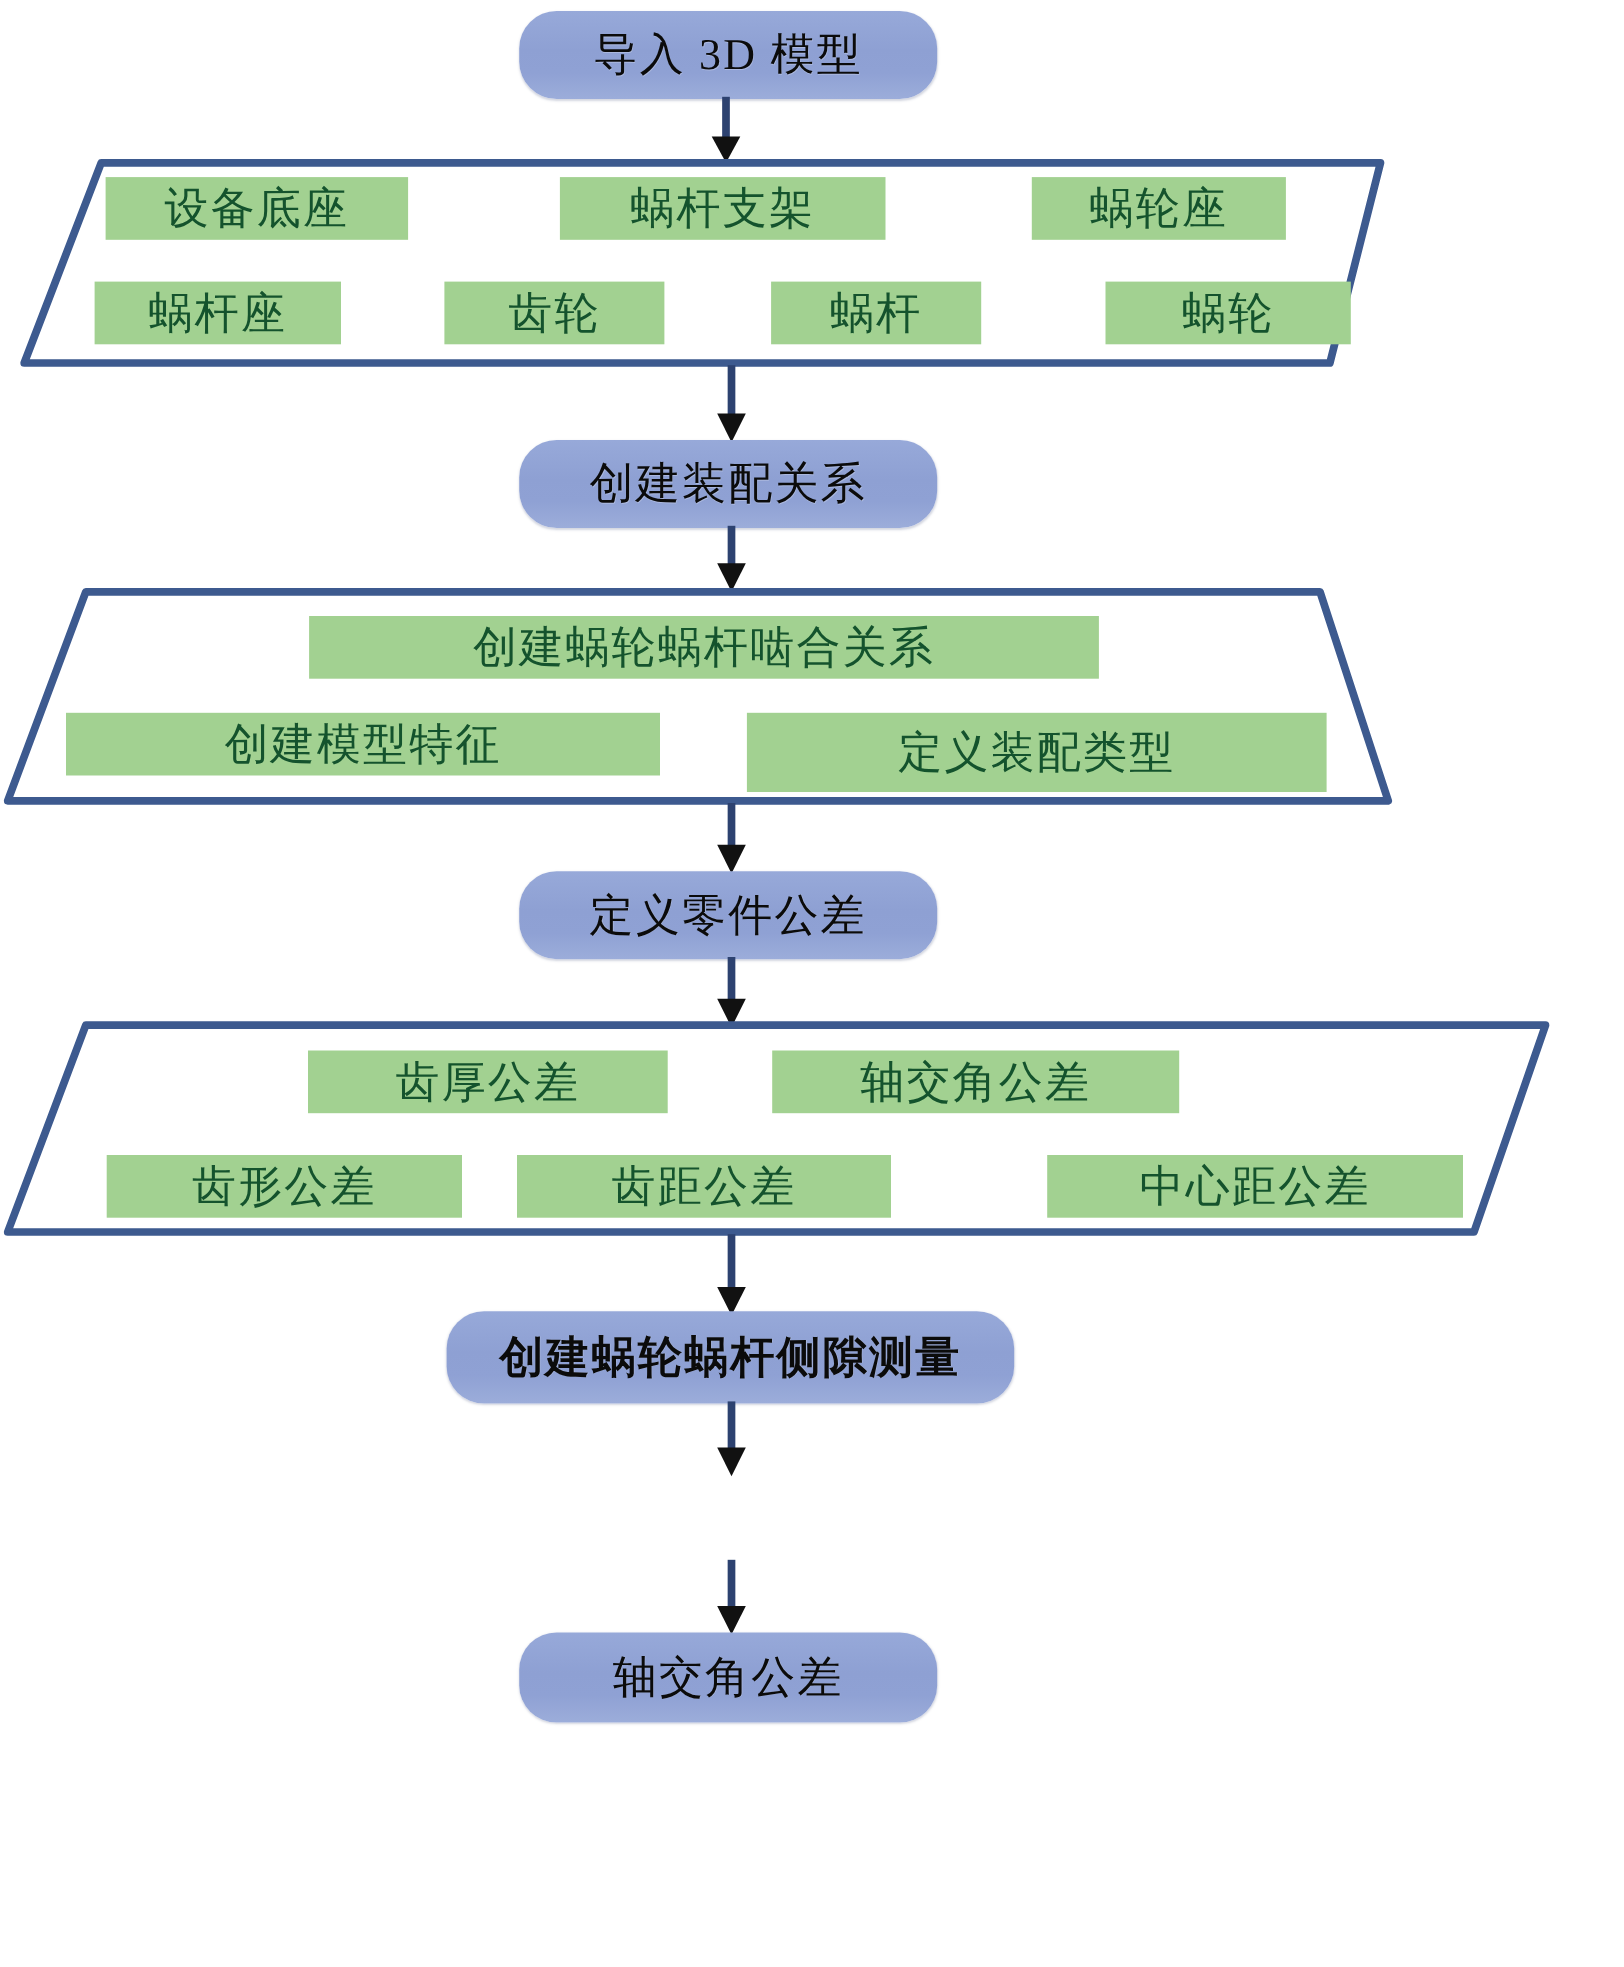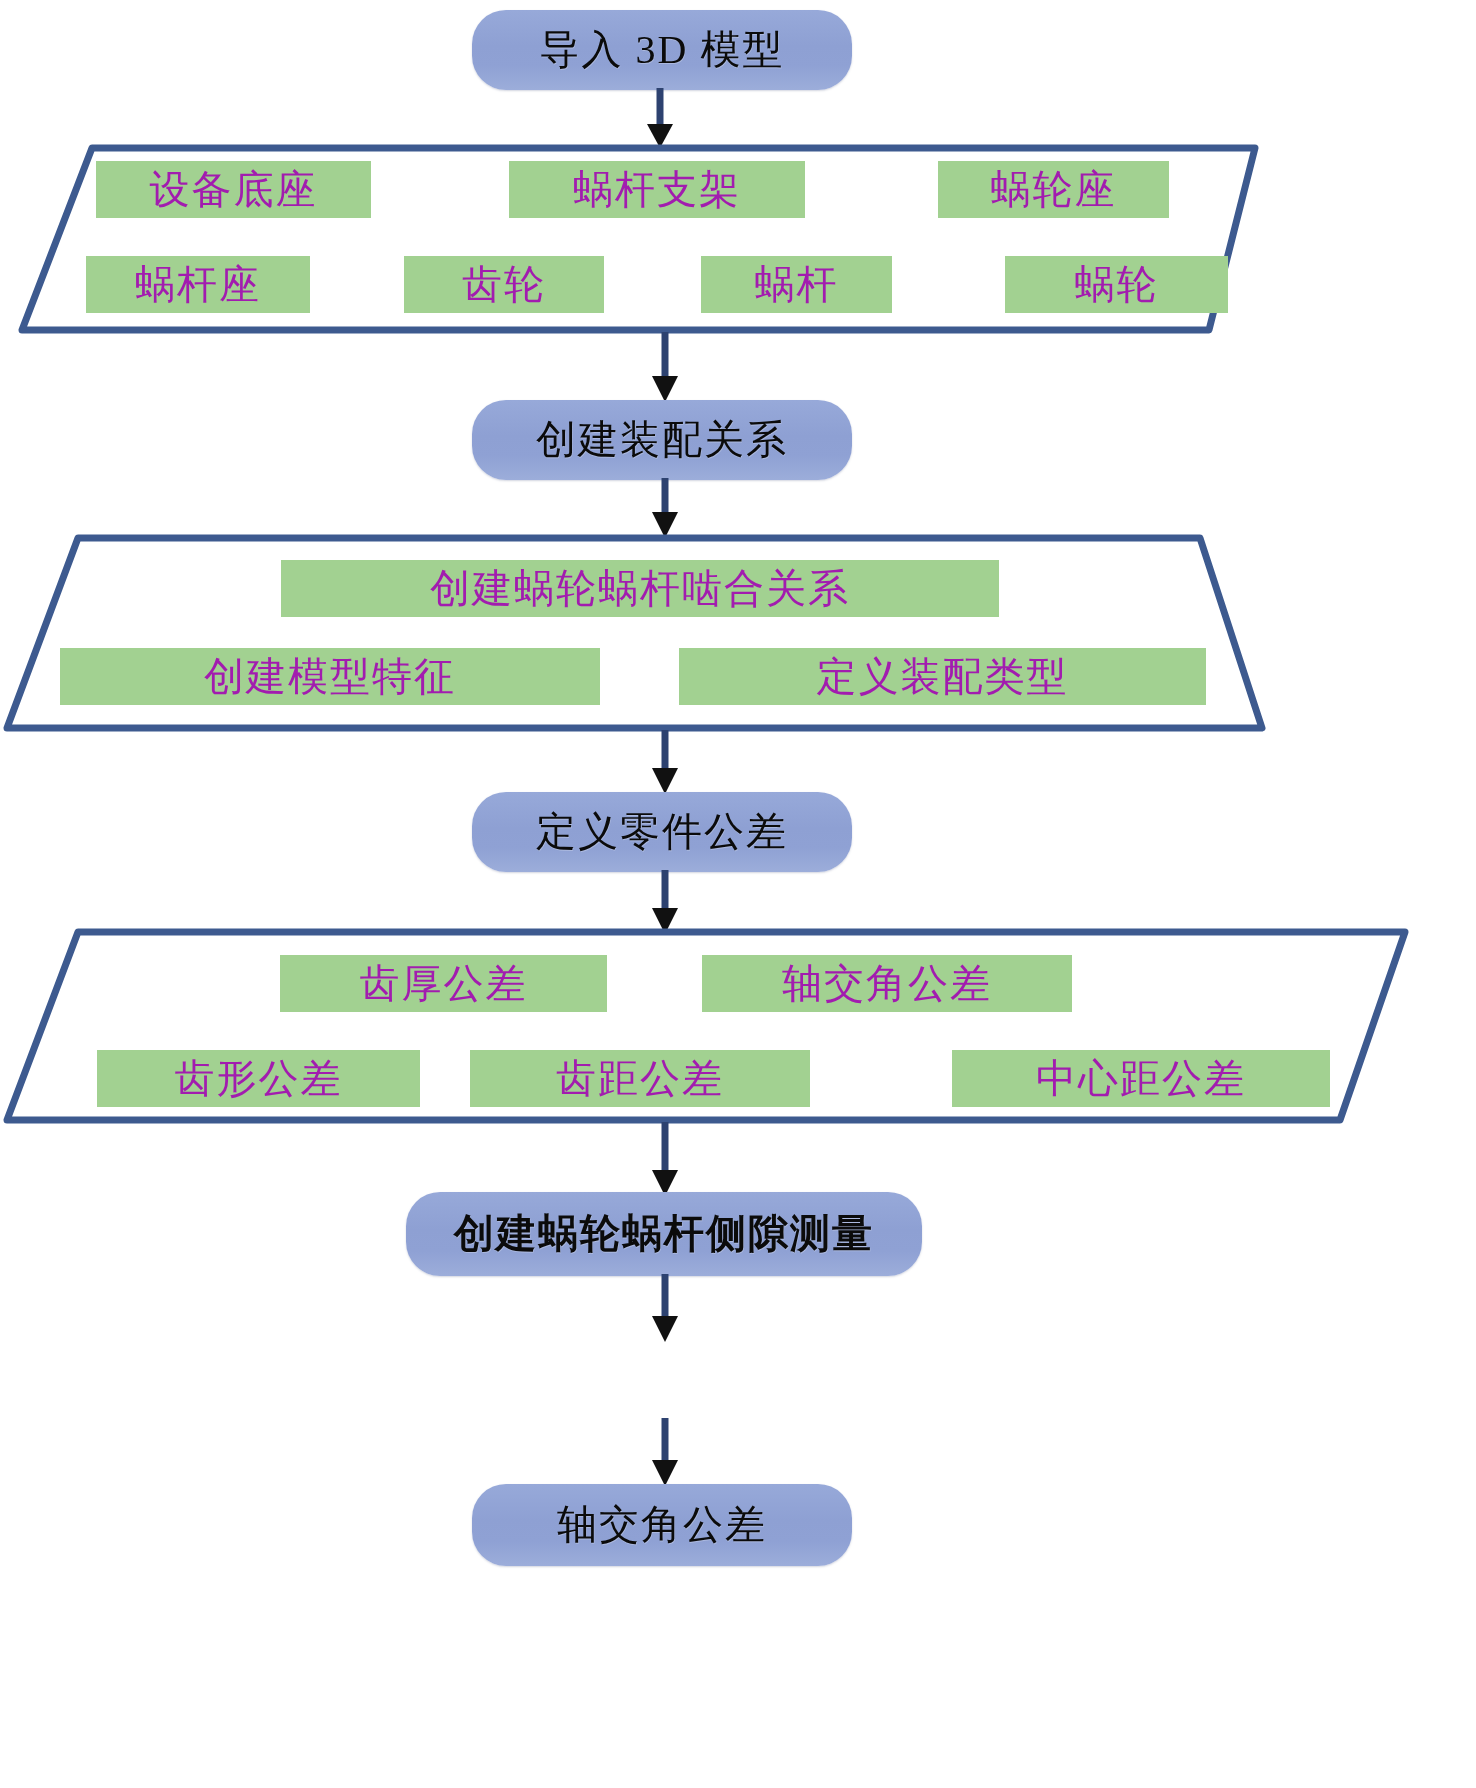--- a/index.html
+++ b/index.html
@@ -48,7 +48,7 @@
     align-items: center;
     justify-content: center;
     background: #a2d191;
-    color: #a21caf;
+    color: #14532d;
     white-space: nowrap;
     letter-spacing: 2px;
   }

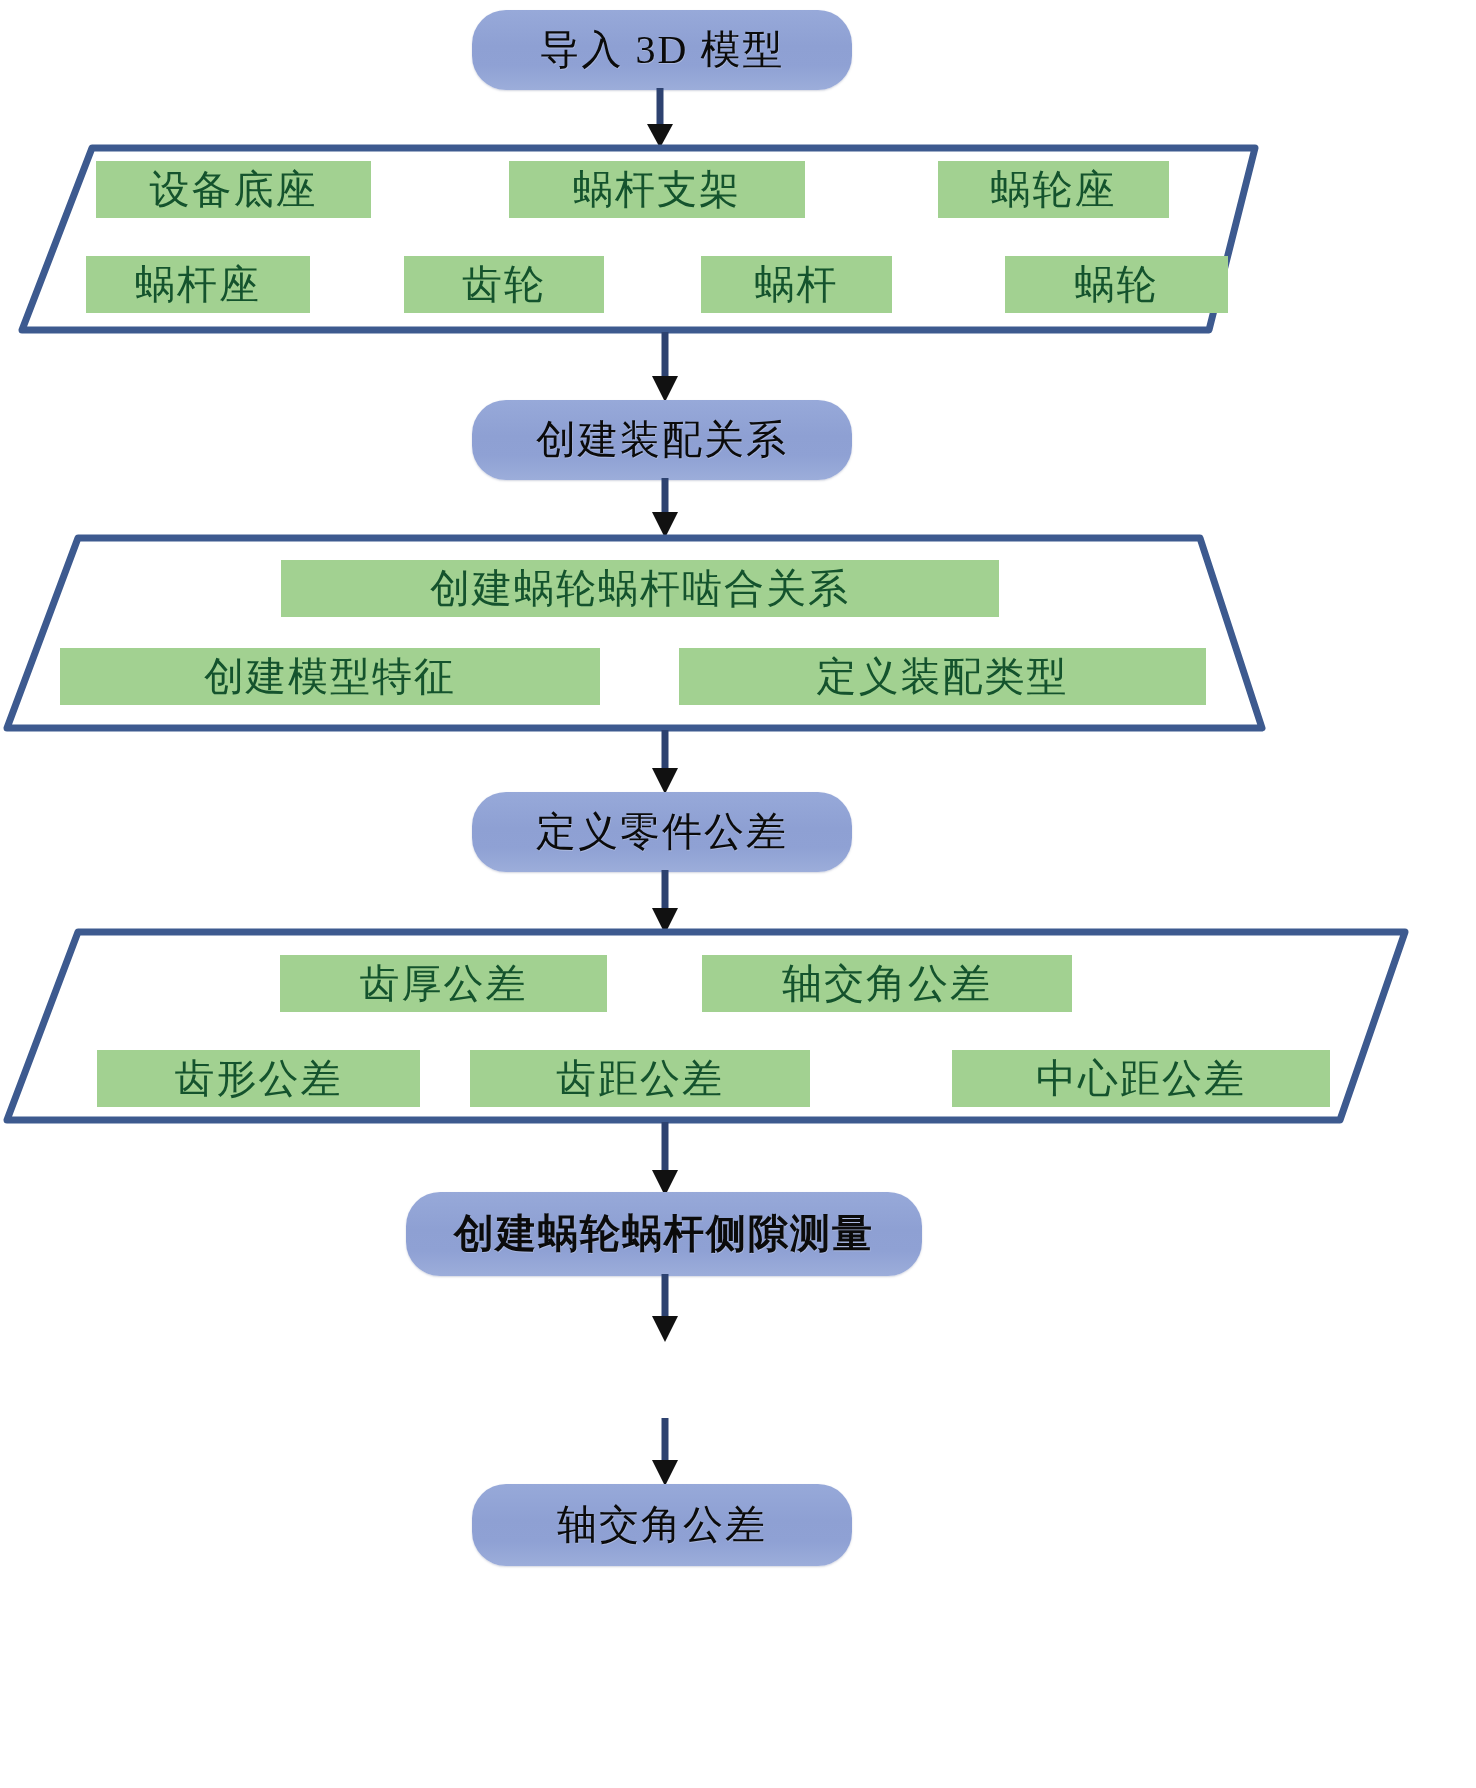--- a/index.html
+++ b/index.html
@@ -143,7 +143,7 @@
   <div class="chip" style="left:60px; top:648px; width:540px; height:57px;">
     <span class="chip-label">创建模型特征</span>
   </div>
-  <div class="chip" style="left:679px; top:648px; width:527px; height:57px;">
+  <div class="chip" style="left:679px; top:648px; width:527px; height:72px;">
     <span class="chip-label">定义装配类型</span>
   </div>
 

